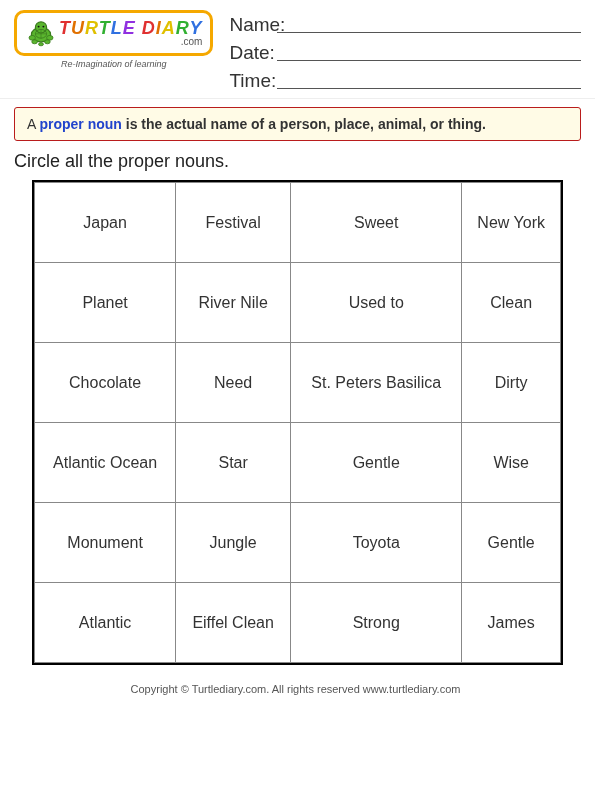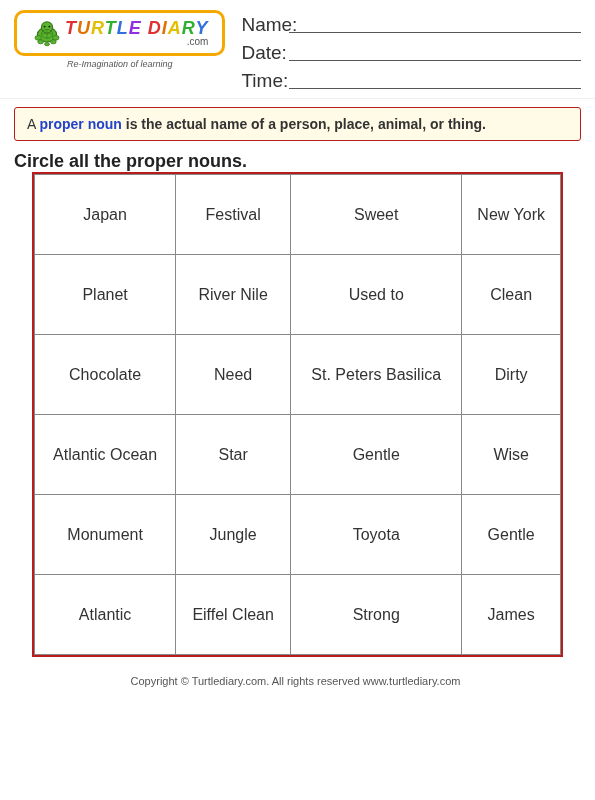--- a/index.html
+++ b/index.html
@@ -27,7 +27,7 @@
       background: #fff;
       border: 3px solid #f5a800;
       border-radius: 10px;
-      padding: 4px 14px;
+      padding: 4px 8px;
       display: flex;
       align-items: center;
       gap: 2px;

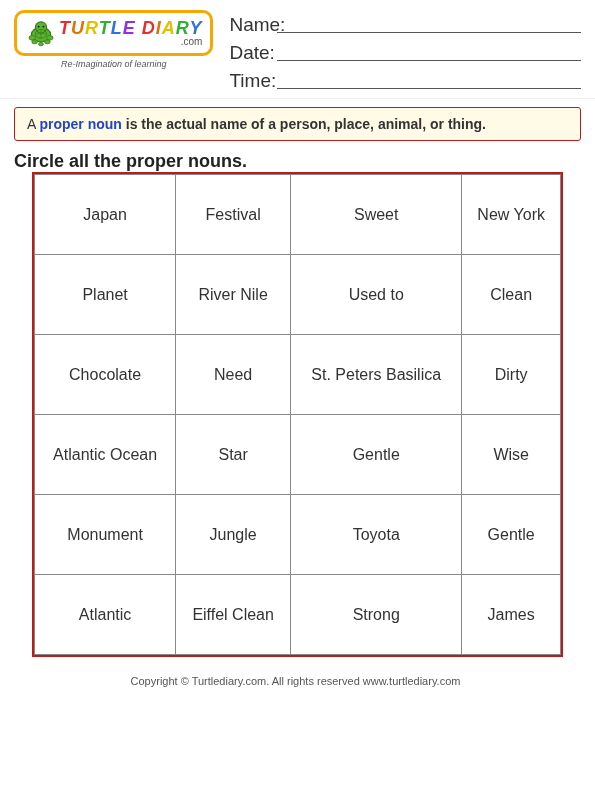--- a/index.html
+++ b/index.html
@@ -111,9 +111,9 @@
     }
     .instruction {
       font-size: 18px;
-      font-weight: bold;
+      font-weight: normal;
       color: #222;
-      margin: 10px 14px 0 14px;
+      margin: 10px 14px 8px 14px;
     }
     .grid-container {
       margin: 0 32px;

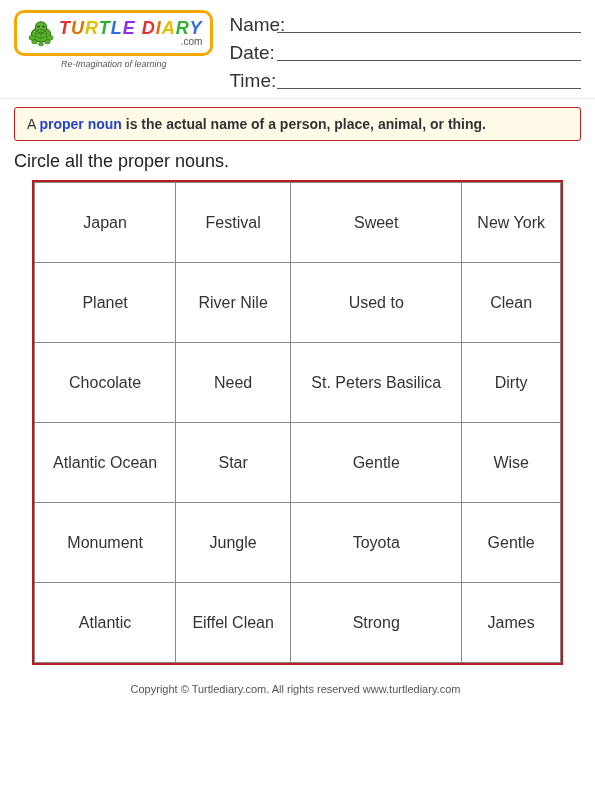--- a/index.html
+++ b/index.html
@@ -117,7 +117,7 @@
     }
     .grid-container {
       margin: 0 32px;
-      border: 2px solid #b91c1c;
+      border: 2px solid #000000;
     }
     .grid-table {
       width: 100%;

